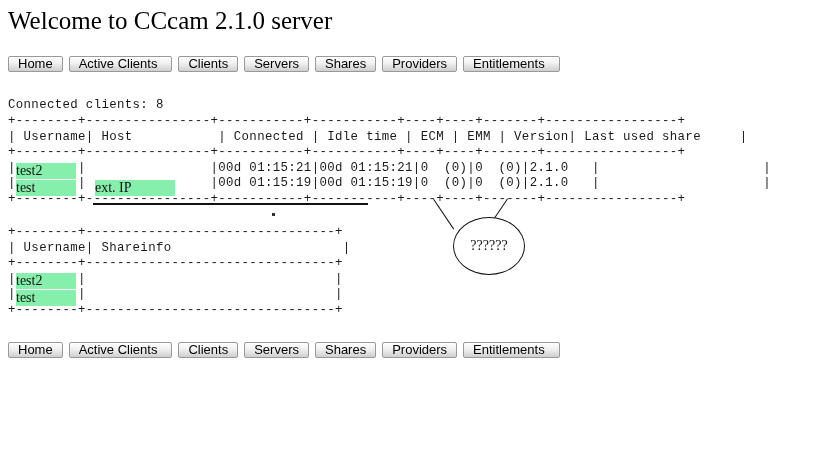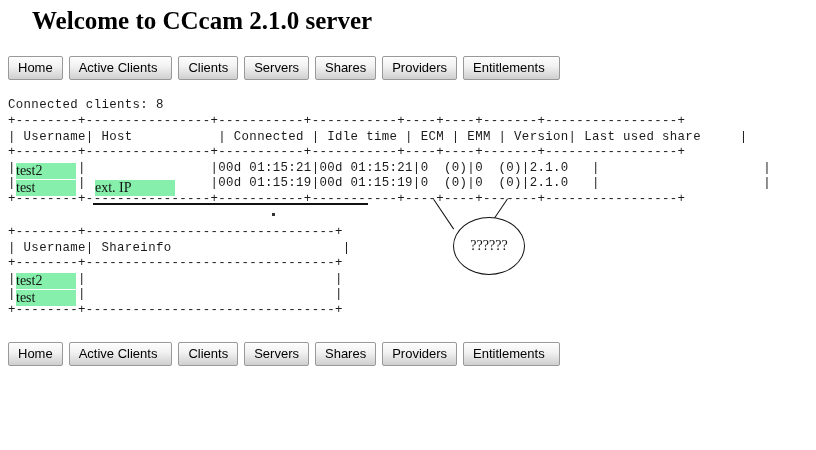--- a/index.html
+++ b/index.html
@@ -21,12 +21,11 @@
     left: 8px;
     top: 6px;
     font-family: "Liberation Serif", serif;
-    font-weight: bold;
+    font-weight: normal;
     font-size: 25px;
     line-height: 29px;
     letter-spacing: 0px;
     white-space: nowrap;
-    margin-left: 24px;
   }
 
   

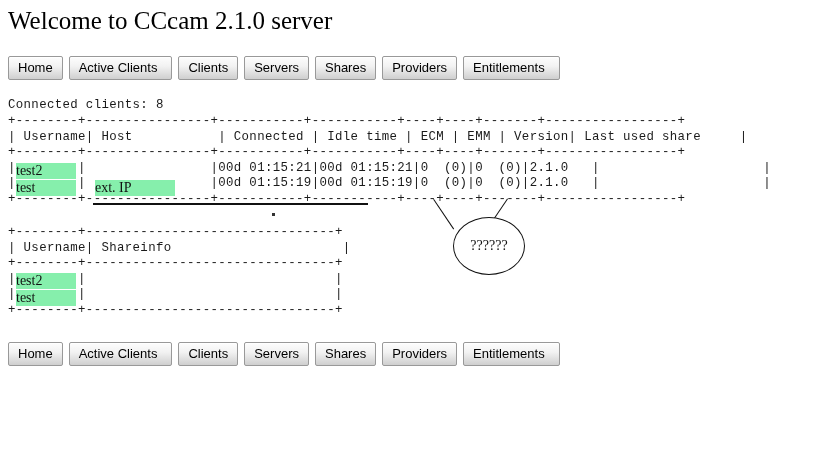--- a/index.html
+++ b/index.html
@@ -51,7 +51,7 @@
     box-shadow: 0 1px 0 rgba(255,255,255,0.85) inset;
     white-space: nowrap;
     cursor: pointer;
-    height: 24px;
+    height: 16px;
     display: flex;
     align-items: center;
   }

